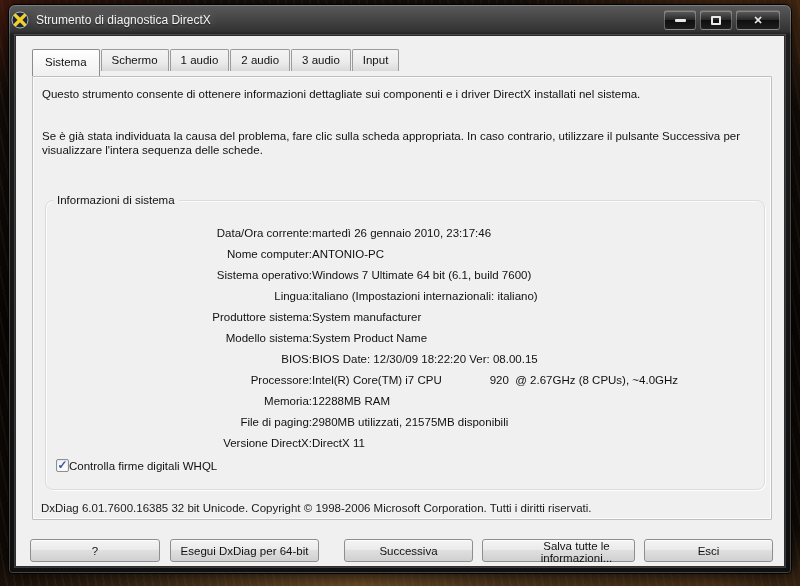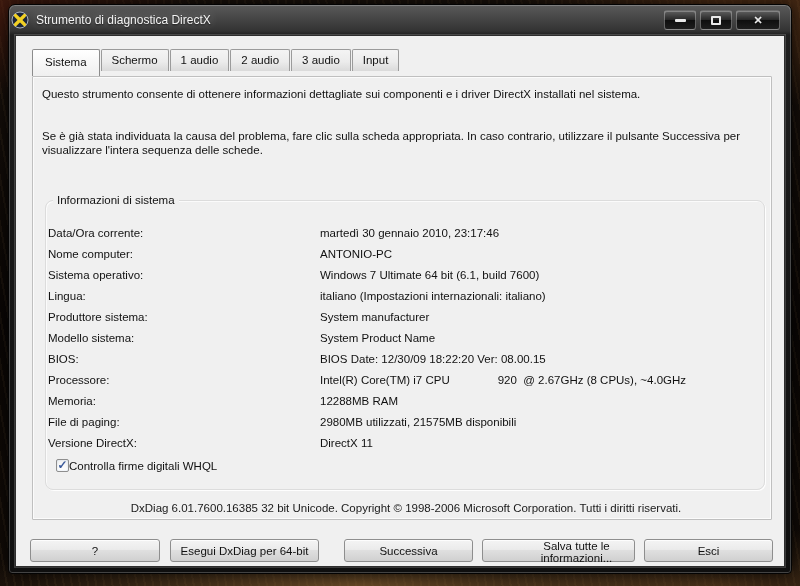--- a/index.html
+++ b/index.html
@@ -92,7 +92,7 @@
   }
   .rows { position:absolute; top:22px; left:2px; right:2px; }
   .row { display:flex; height:21px; line-height:21px; }
-  .row .lbl { width:264px; margin-right:8px; white-space:pre; color:#111; }
+  .row .lbl { width:264px; text-align:right; margin-right:0; white-space:pre; color:#111; }
   .row .val { white-space:pre; color:#111; }
 
   

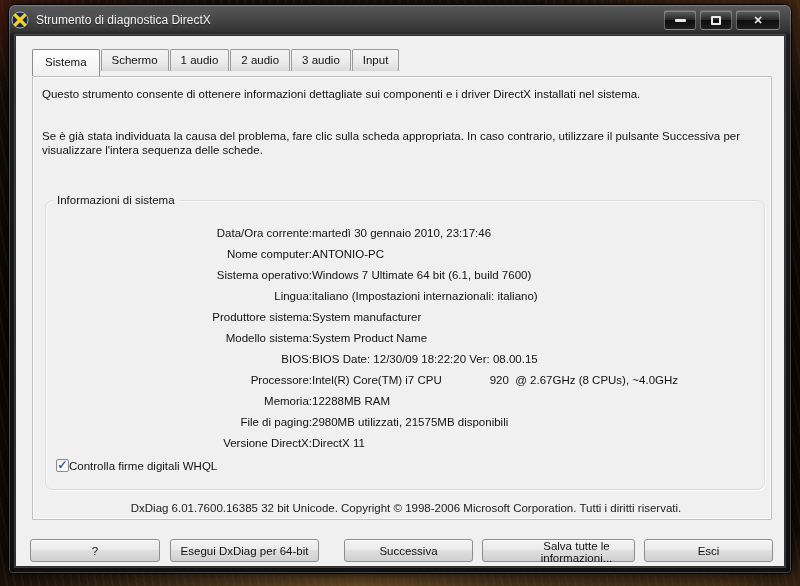--- a/index.html
+++ b/index.html
@@ -172,7 +172,7 @@
           <div class="rows" id="info-rows">
               <div class="row">
                 <span class="lbl">Data/Ora corrente:</span>
-                <span class="val">martedì 30 gennaio 2010, 23:17:46</span>
+                <span class="val">martedì 26 gennaio 2010, 23:17:46</span>
               </div>
               <div class="row">
                 <span class="lbl">Nome computer:</span>

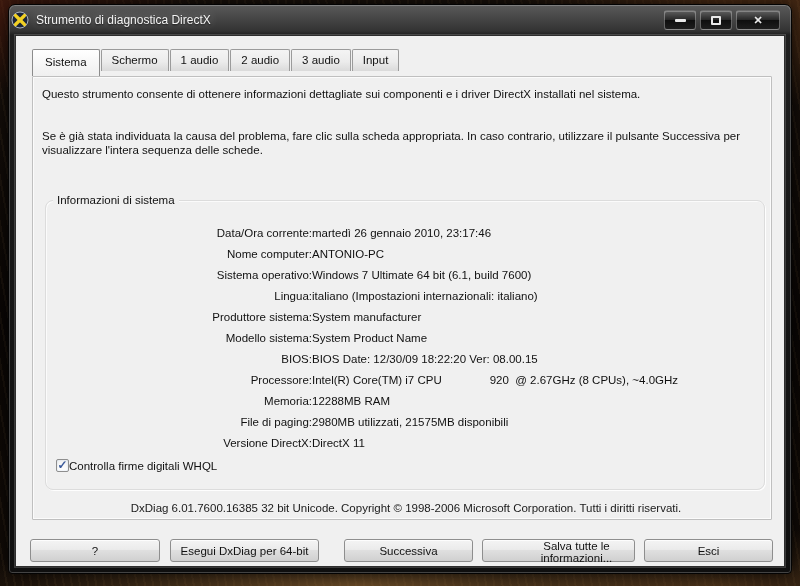--- a/index.html
+++ b/index.html
@@ -107,7 +107,7 @@
   .whql-label { color:#111; }
 
   
-  .version-line { position:absolute; left:8px; right:0; bottom:5px; text-align:center; color:#1a1a1a; }
+  .version-line { position:absolute; left:8px; right:0; bottom:5px; color:#1a1a1a; }
 
   
   .fbtn {

